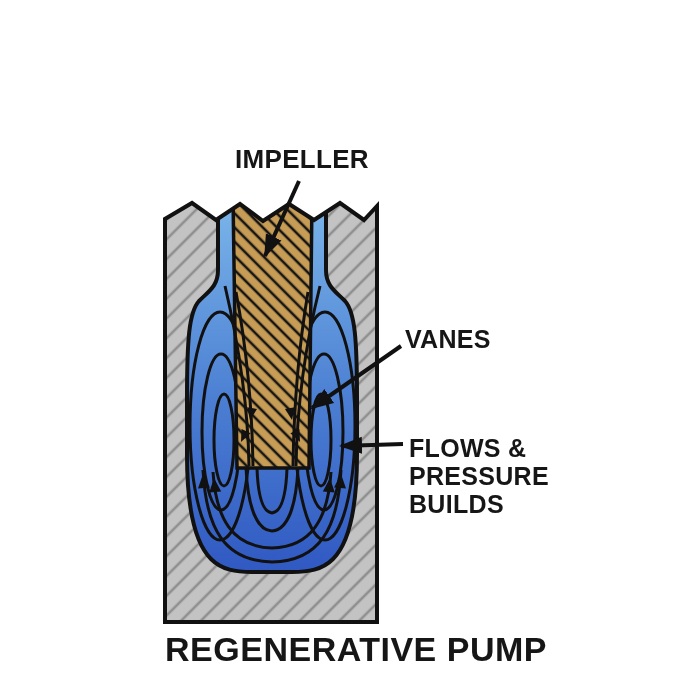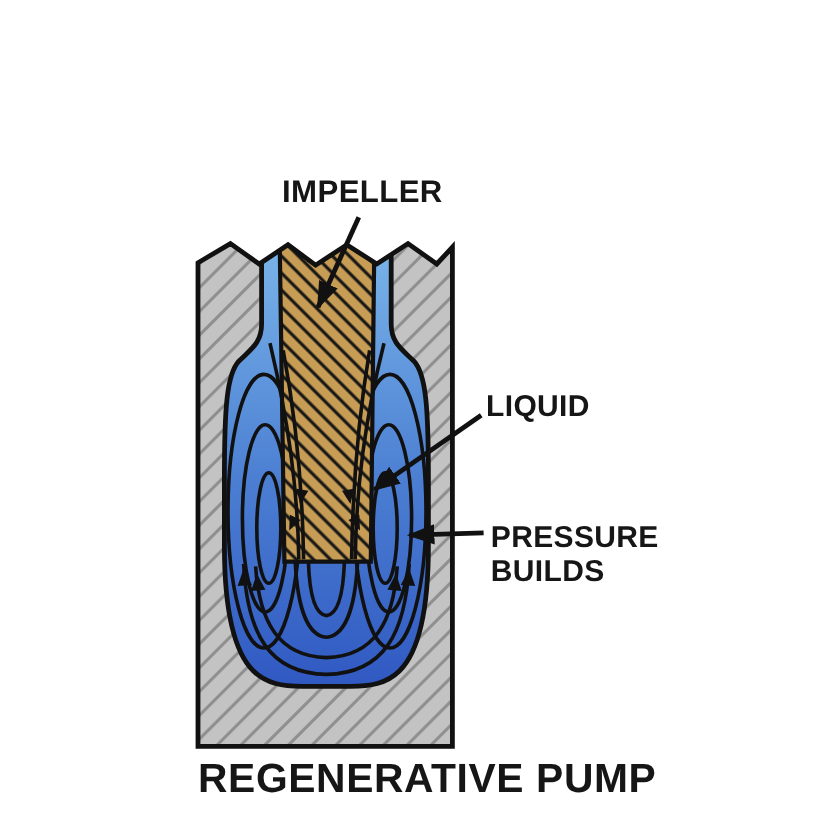--- a/index.html
+++ b/index.html
@@ -129,7 +129,7 @@
 
 <div class="lbl lbl-impeller">IMPELLER</div>
 
-<div class="lbl lbl-vanes">LIQUID</div>
+<div class="lbl lbl-vanes">VANES</div>
 
 <div class="lbl lbl-liquid">
   <span>PRESSURE</span>

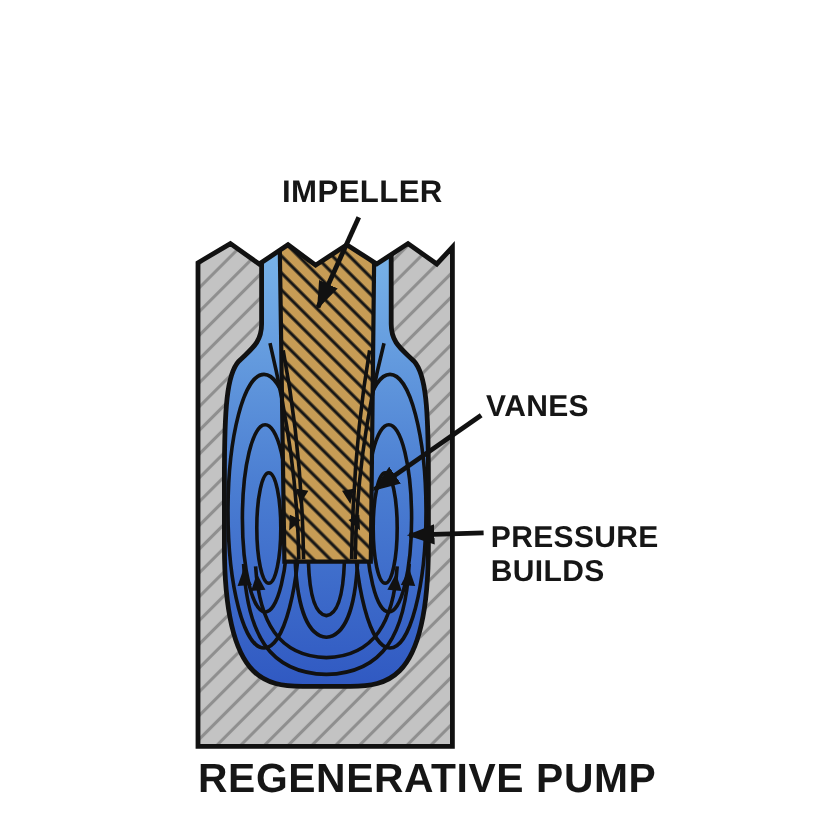--- a/index.html
+++ b/index.html
@@ -132,6 +132,7 @@
 <div class="lbl lbl-vanes">VANES</div>
 
 <div class="lbl lbl-liquid">
+  <span>FLOWS &amp;</span>
   <span>PRESSURE</span>
   <span>BUILDS</span>
 </div>

